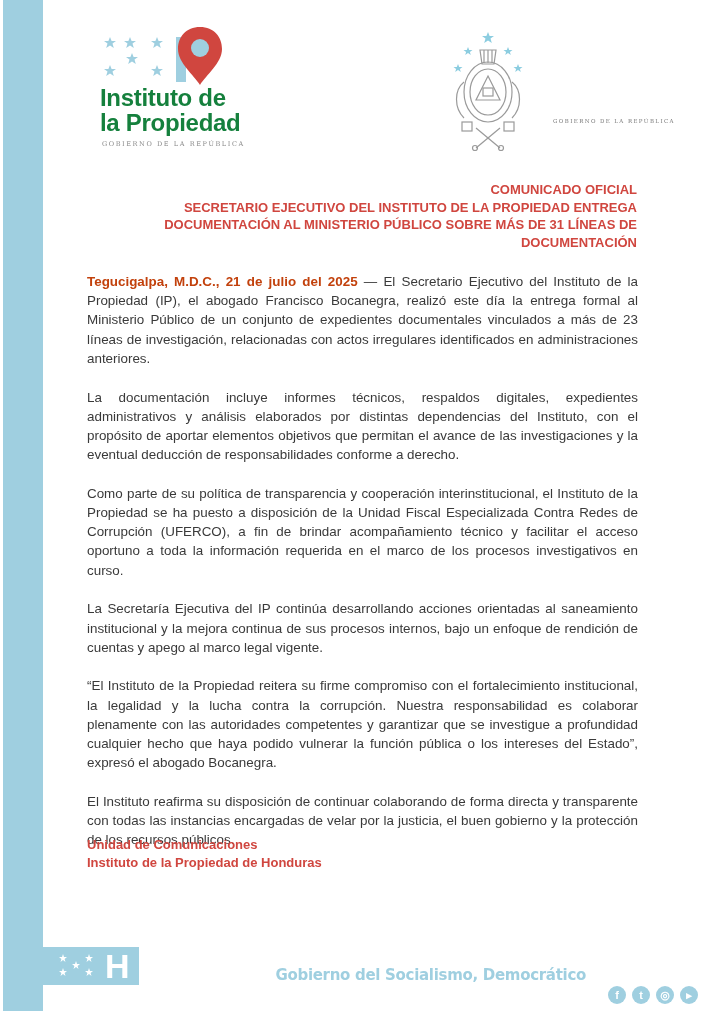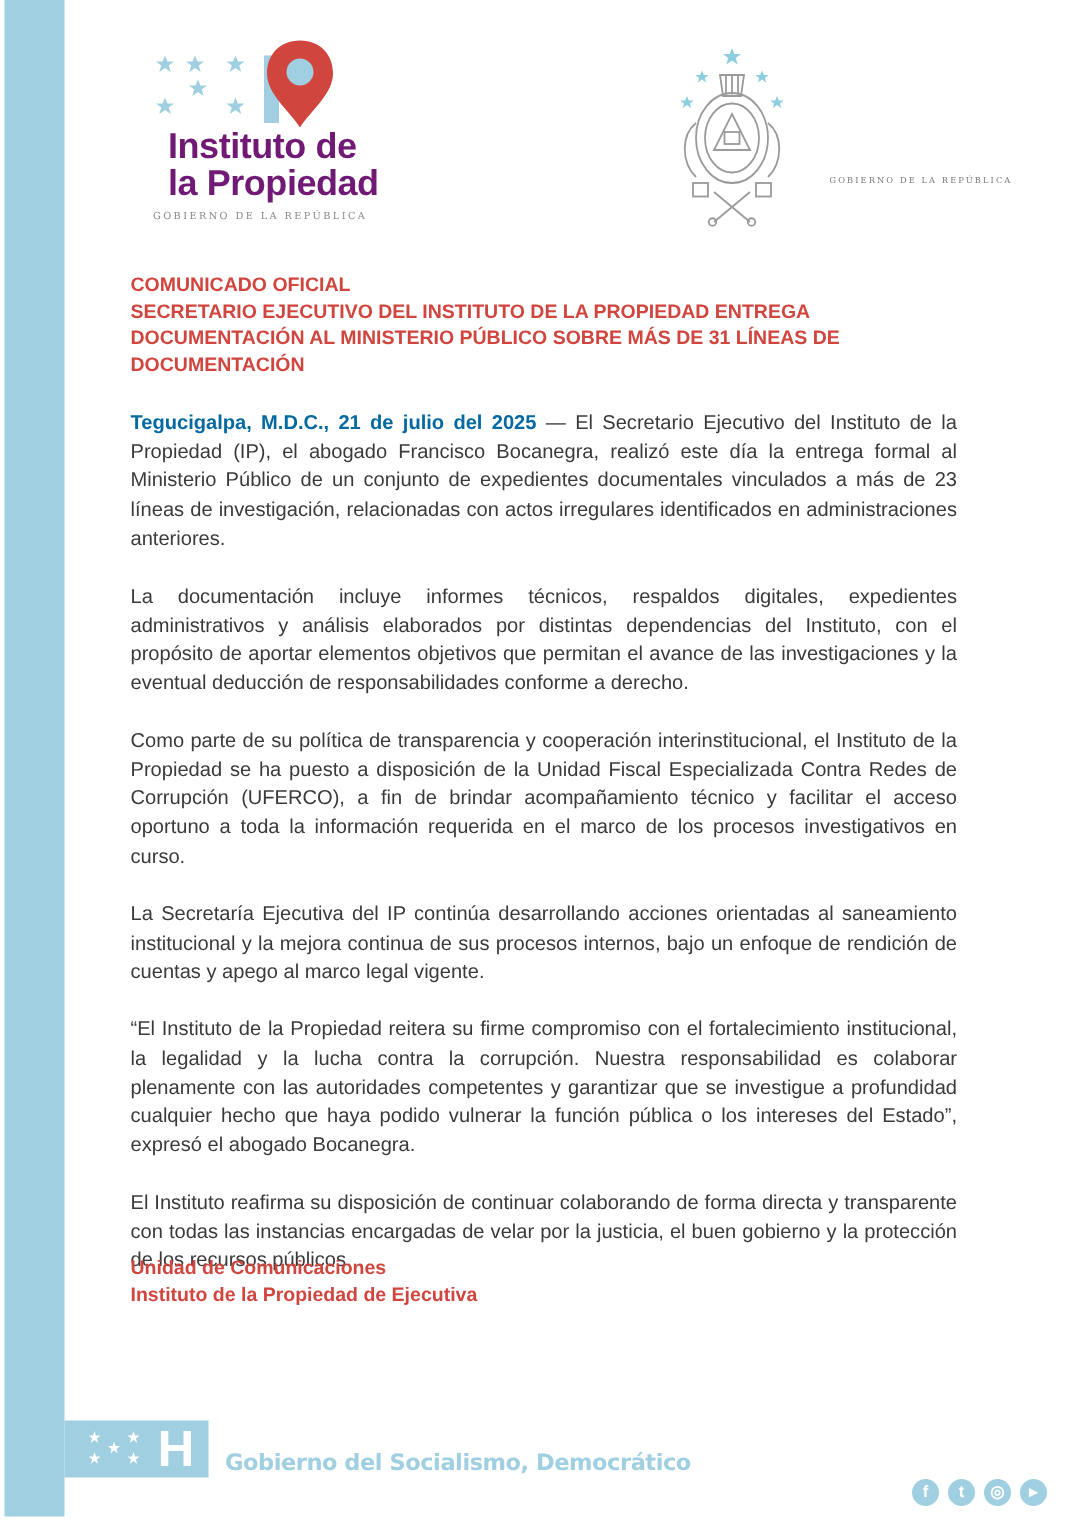--- a/index.html
+++ b/index.html
@@ -14,7 +14,7 @@
   
   .ip-logo { position: absolute; left: 100px; top: 25px; width: 155px; height: 130px; }
   .ip-logo svg { position: absolute; left: 0; top: 0; }
-  .ip-name { position: absolute; left: 0; top: 60px; color: #701a75; font-weight: bold; font-size: 24px; line-height: 25px; letter-spacing: -0.3px; white-space: nowrap; margin-left: 12px; }
+  .ip-name { position: absolute; left: 0; top: 60px; color: #15803d; font-weight: bold; font-size: 24px; line-height: 25px; letter-spacing: -0.3px; white-space: nowrap; }
   .ip-sub { position: absolute; left: 2px; top: 115px; color: #8a8a8a; font-family: "DejaVu Serif", serif; font-size: 6.5px; letter-spacing: 1.6px; white-space: nowrap; }
 
   

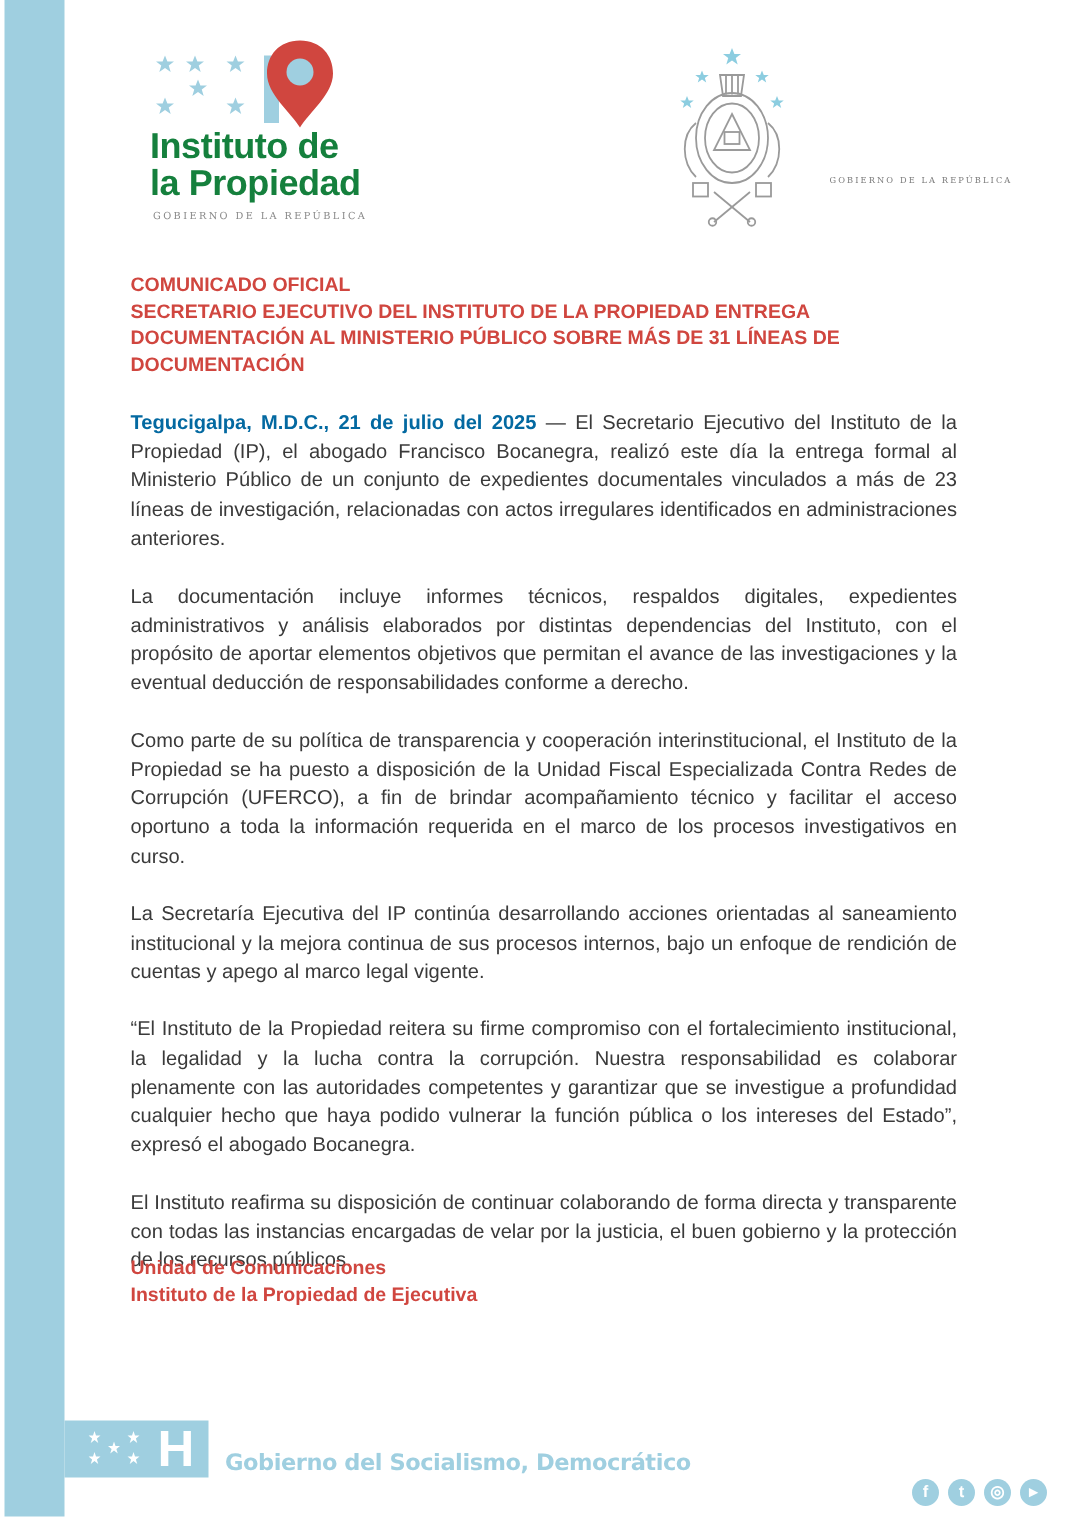--- a/index.html
+++ b/index.html
@@ -23,7 +23,7 @@
   .hn-sub { position: absolute; left: 103px; top: 88px; color: #7a7a7a; font-family: "DejaVu Serif", serif; font-size: 5.5px; letter-spacing: 1.4px; white-space: nowrap; }
 
   
-  .title-block { position: absolute; left: 87px; top: 181px; width: 550px; text-align: left; color: #d0463f; font-weight: bold; font-size: 13px; line-height: 17.5px; }
+  .title-block { position: absolute; left: 87px; top: 181px; width: 550px; text-align: right; color: #d0463f; font-weight: bold; font-size: 13px; line-height: 17.5px; }
 
   
   .body { position: absolute; left: 87px; top: 272px; width: 551px; color: #3a3a3a; font-size: 13.4px; line-height: 19.2px; text-align: justify; }

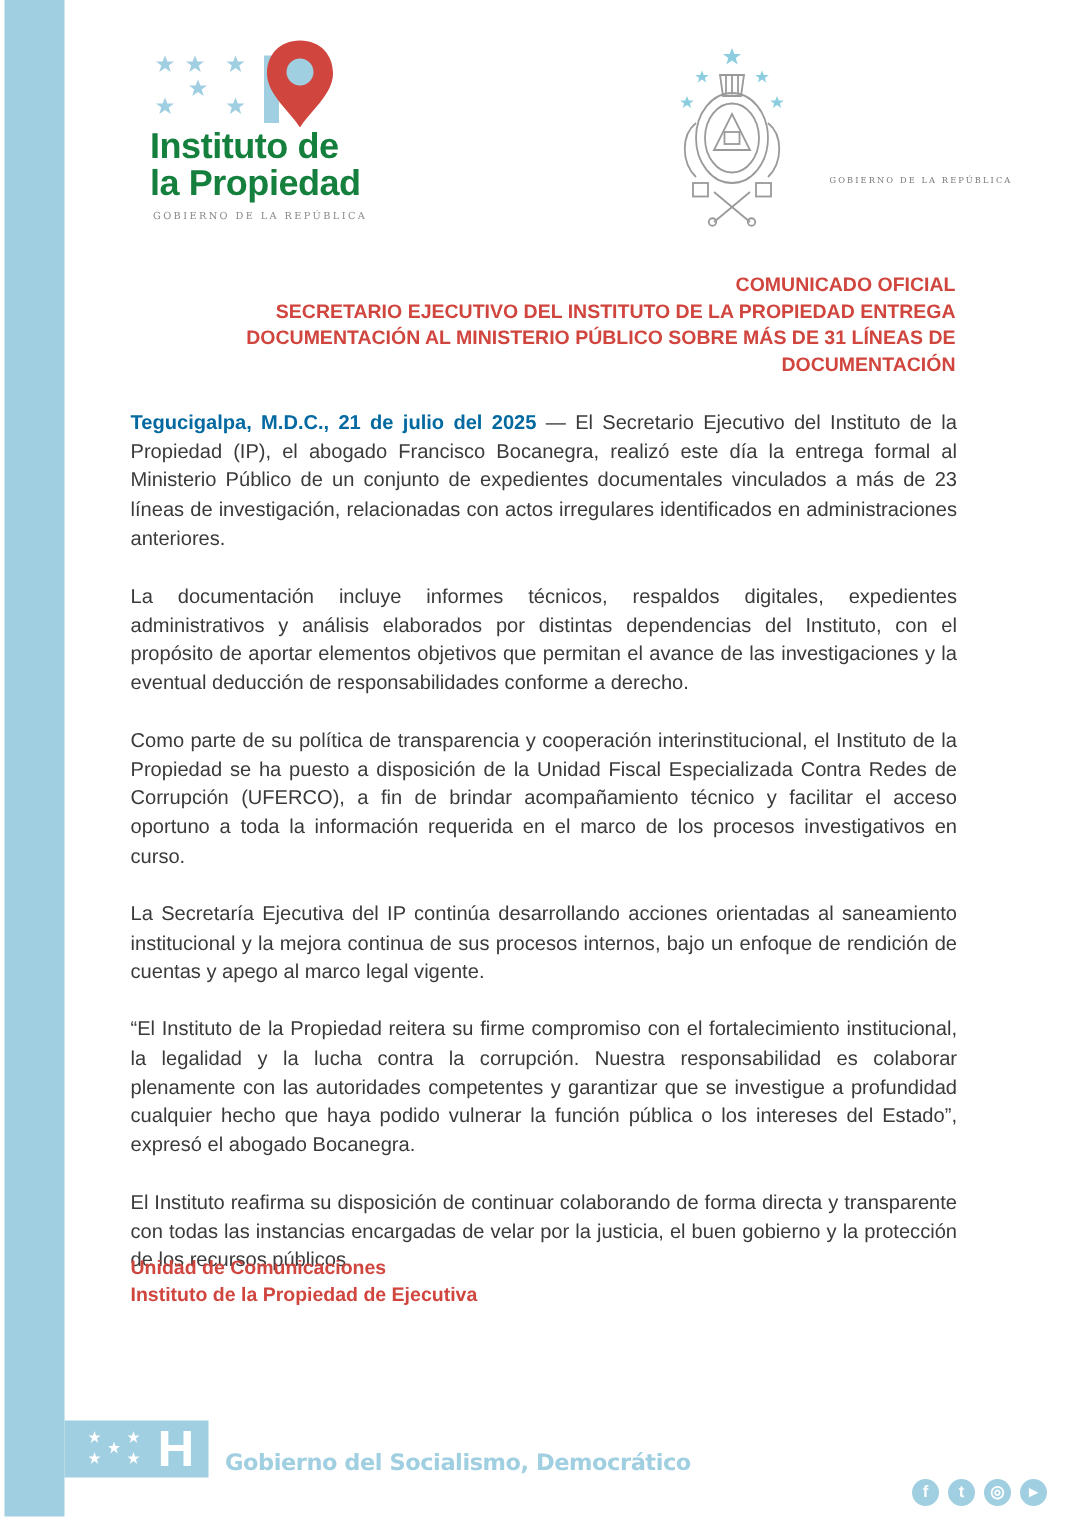--- a/index.html
+++ b/index.html
@@ -28,7 +28,7 @@
   
   .body { position: absolute; left: 87px; top: 272px; width: 551px; color: #3a3a3a; font-size: 13.4px; line-height: 19.2px; text-align: justify; }
   .body p { margin-bottom: 19.5px; }
-  .body .lead { font-weight: bold; color: #0369a1; }
+  .body .lead { font-weight: bold; color: #c2410c; }
 
   .signature { position: absolute; left: 87px; top: 836px; width: 550px; text-align: left; color: #d0463f; font-weight: bold; font-size: 13px; line-height: 18px; }
 

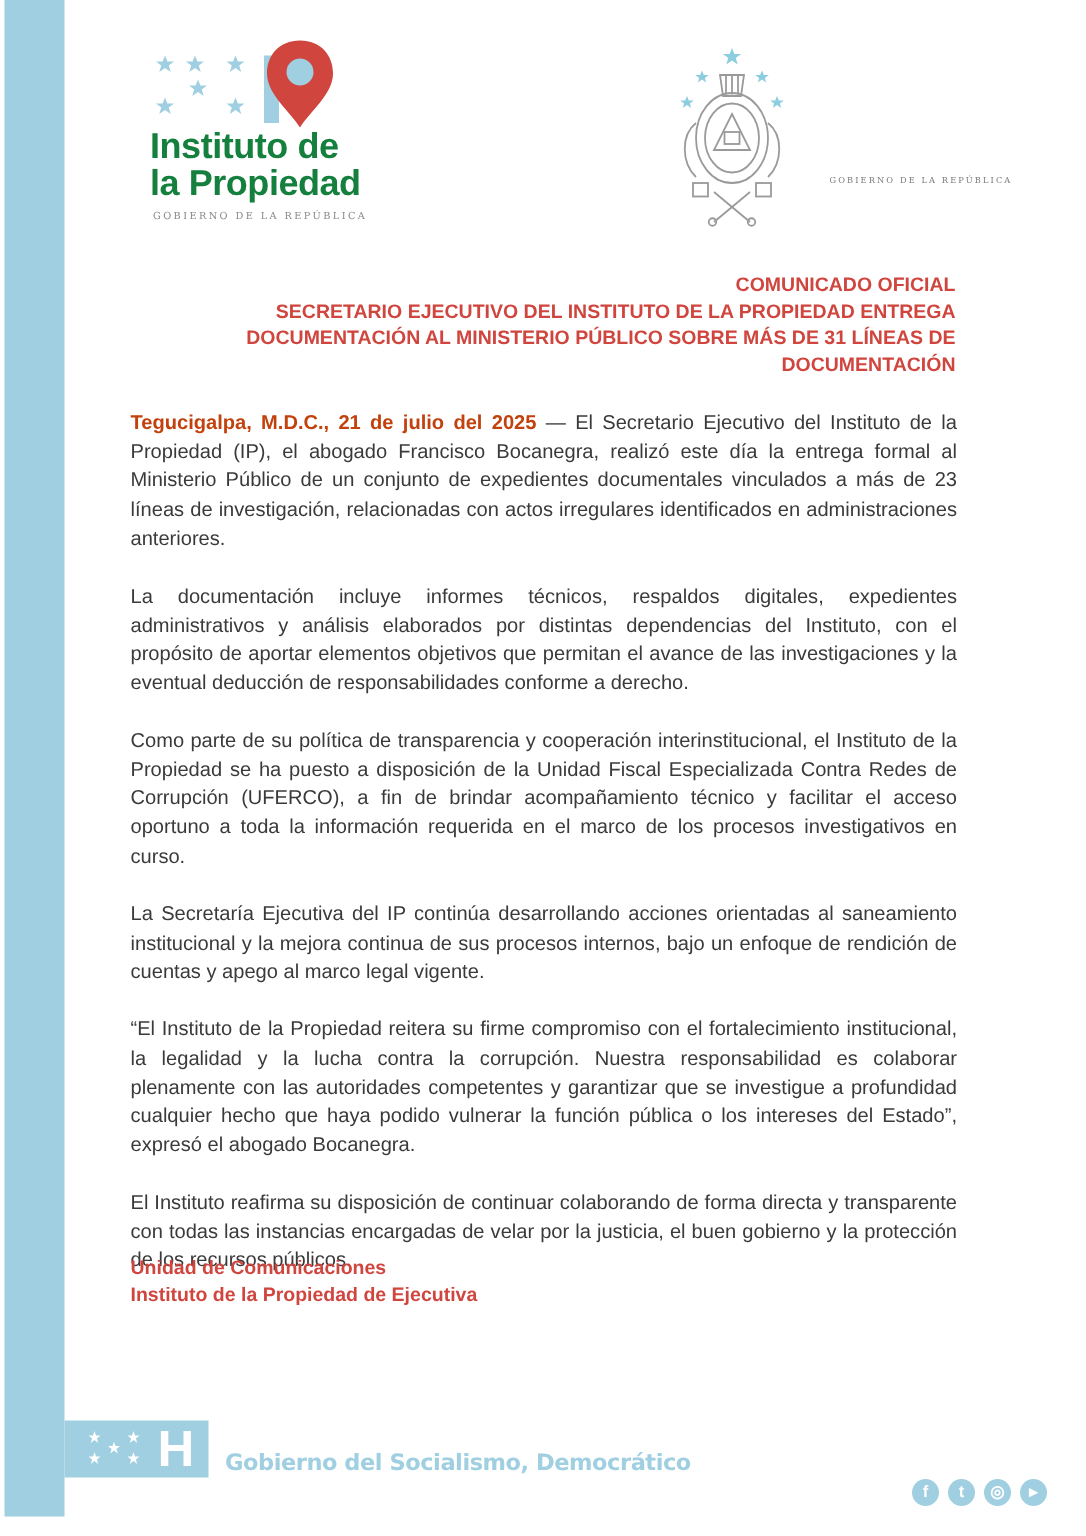--- a/index.html
+++ b/index.html
@@ -125,7 +125,7 @@
 
 <div class="signature">
   <div>Unidad de Comunicaciones</div>
-  <div>Instituto de la Propiedad de Ejecutiva</div>
+  <div>Instituto de la Propiedad de Honduras</div>
 </div>
 
 <div class="footer-text">

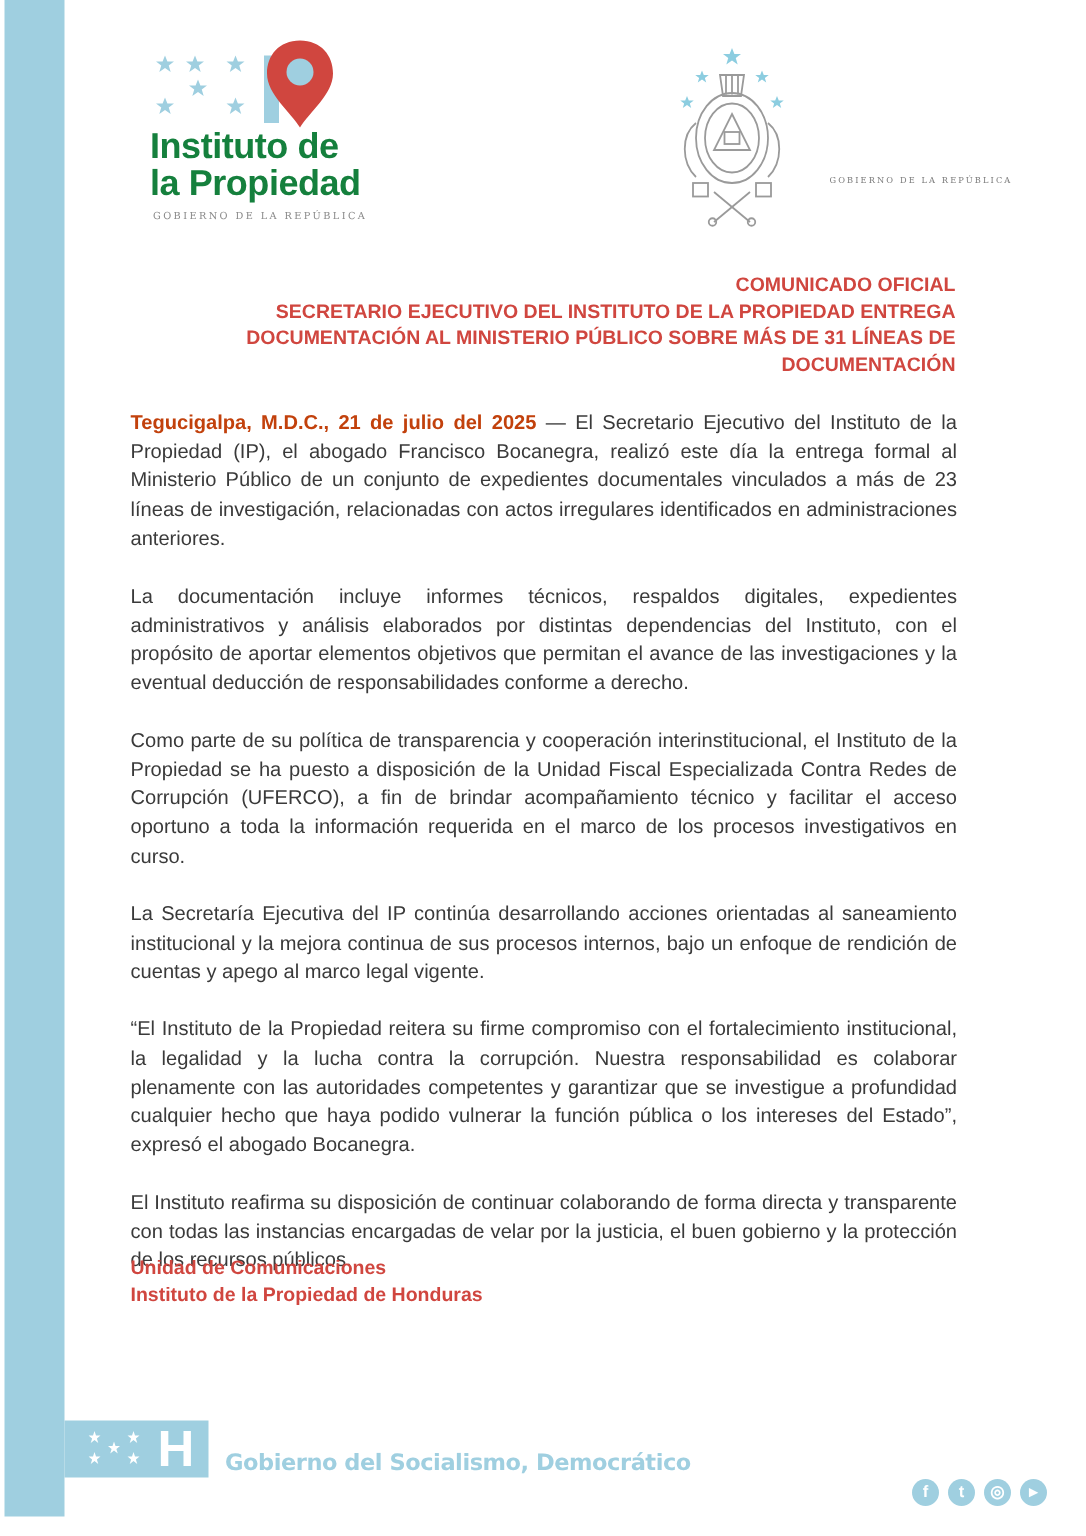--- a/index.html
+++ b/index.html
@@ -32,7 +32,7 @@
 
   .signature { position: absolute; left: 87px; top: 836px; width: 550px; text-align: left; color: #d0463f; font-weight: bold; font-size: 13px; line-height: 18px; }
 
-  .footer-text { position: absolute; left: 150px; top: 964px; width: 436px; text-align: left; color: #9fcfe0; font-weight: bold; font-size: 15px; line-height: 22px; font-family: "DejaVu Sans", sans-serif; letter-spacing: -0.3px; }
+  .footer-text { position: absolute; left: 150px; top: 964px; width: 436px; text-align: right; color: #9fcfe0; font-weight: bold; font-size: 15px; line-height: 22px; font-family: "DejaVu Sans", sans-serif; letter-spacing: -0.3px; }
 
   .social { position: absolute; left: 608px; top: 986px; display: flex; gap: 6px; }
   .social span { width: 18px; height: 18px; border-radius: 50%; background: #9fcfe0; display: flex; align-items: center; justify-content: center; color: #ffffff; font-weight: bold; font-size: 11px; line-height: 18px; }

